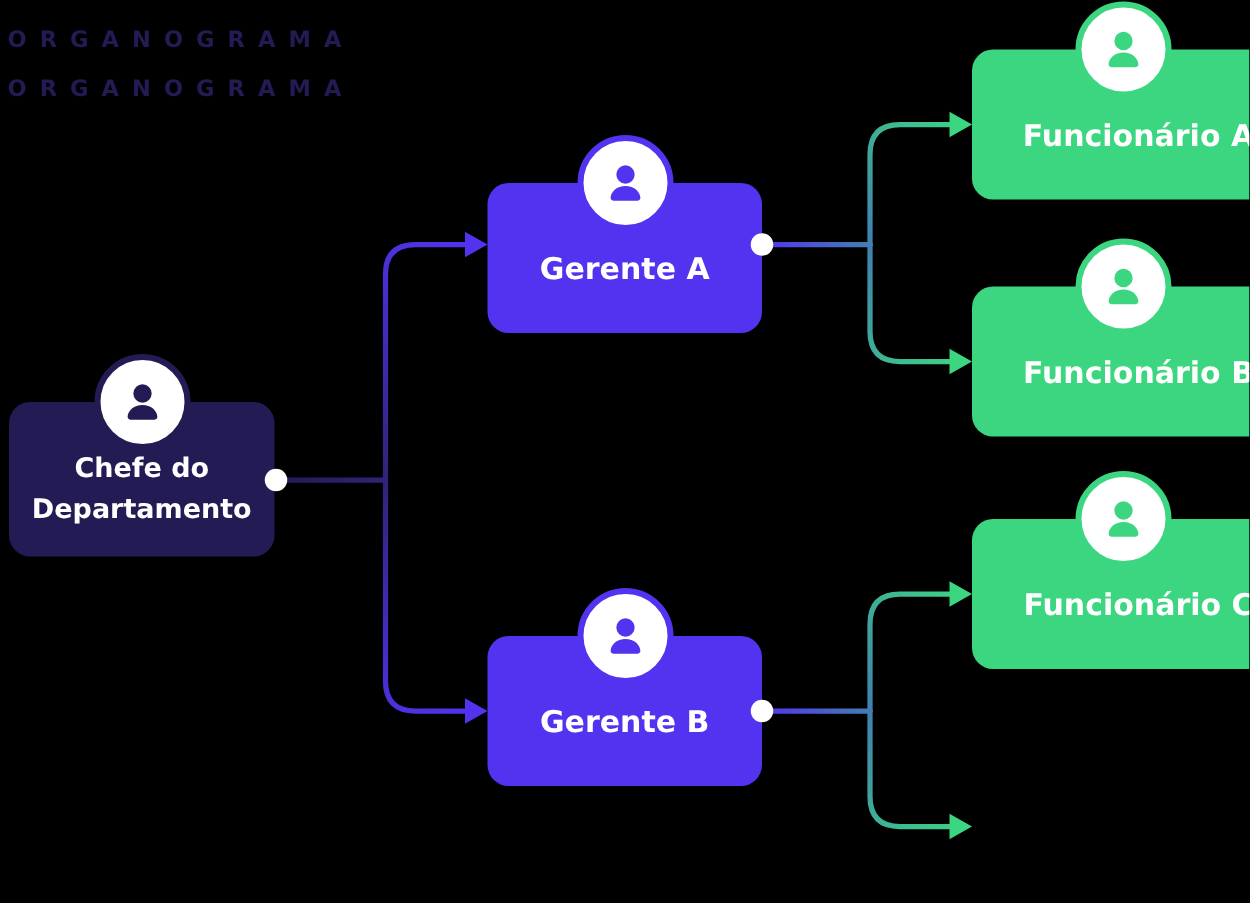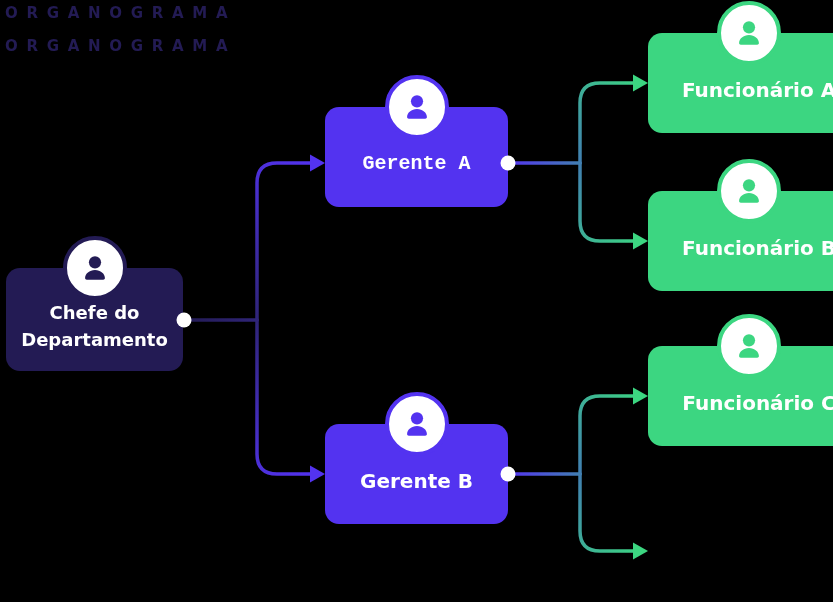--- a/index.html
+++ b/index.html
@@ -7,7 +7,7 @@
     position:relative;width:833px;height:602px;background:#000;overflow:hidden;
     font-family:"DejaVu Sans","Liberation Sans",sans-serif;
   }
-  .page-title{position:absolute;left:5px;top:5px;}
+  .page-title{position:absolute;left:5px;top:18px;}
   .page-title .t-line{
     display:block;font-size:15px;font-weight:700;letter-spacing:0.58em;
     color:#231b54;line-height:16px;margin-bottom:17px;white-space:nowrap;

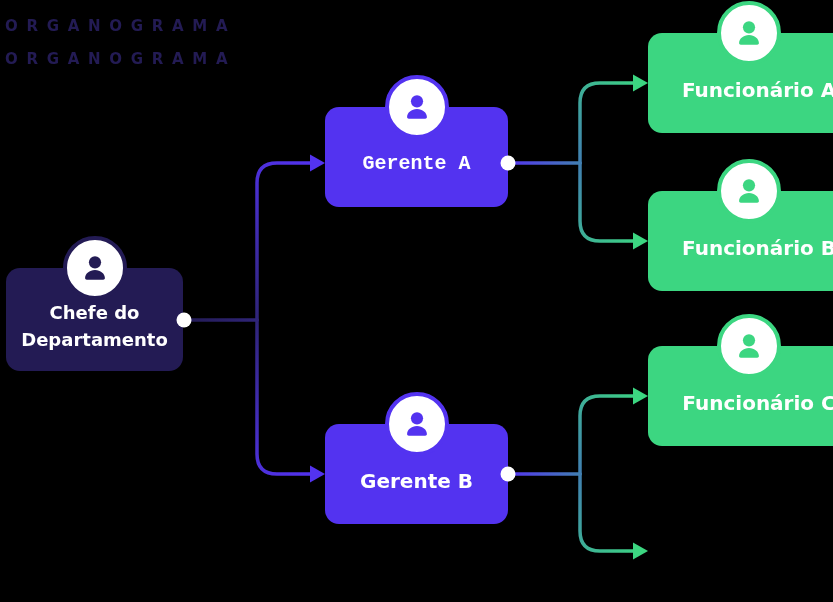--- a/index.html
+++ b/index.html
@@ -21,7 +21,7 @@
   .node.chefe{left:6px;top:268px;width:177px;height:103px;background:#231b54;justify-content:center;}
   .node.chefe .node-label{font-size:18px;padding:12px 14px 0 14px;}
   .node.gerente{left:325px;width:183px;height:100px;background:#5333f0;}
-  .node.gerente-a{top:107px;font-family:Liberation Mono, monospace;}
+  .node.gerente-a{top:122px;}
   .node.gerente-b{top:424px;}
   .node.func{left:648px;width:182px;height:100px;background:#3cd681;padding-left:20px;}
   .node.func-a{top:33px;}

